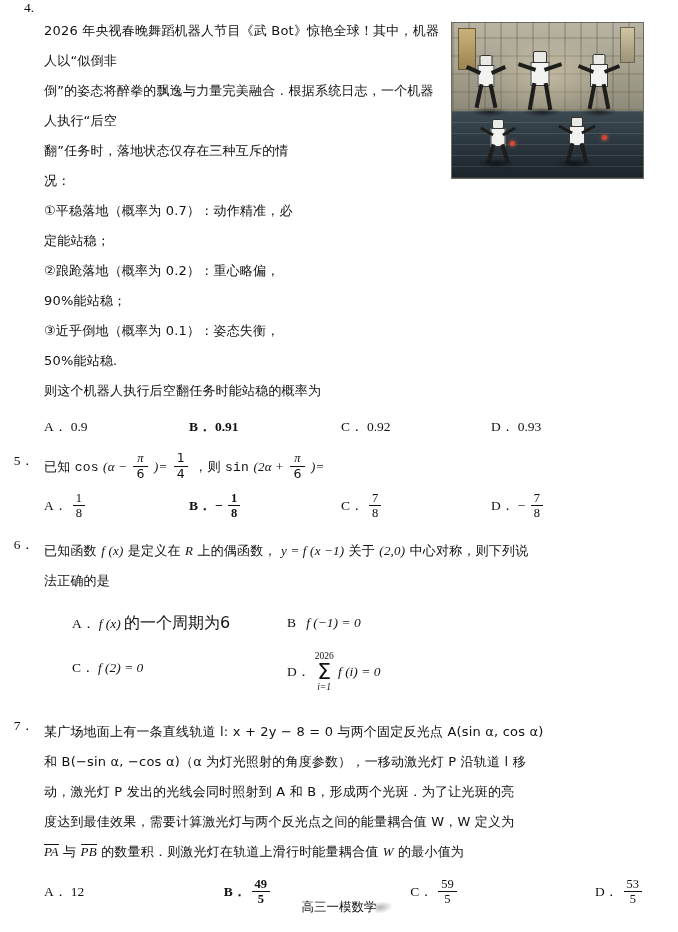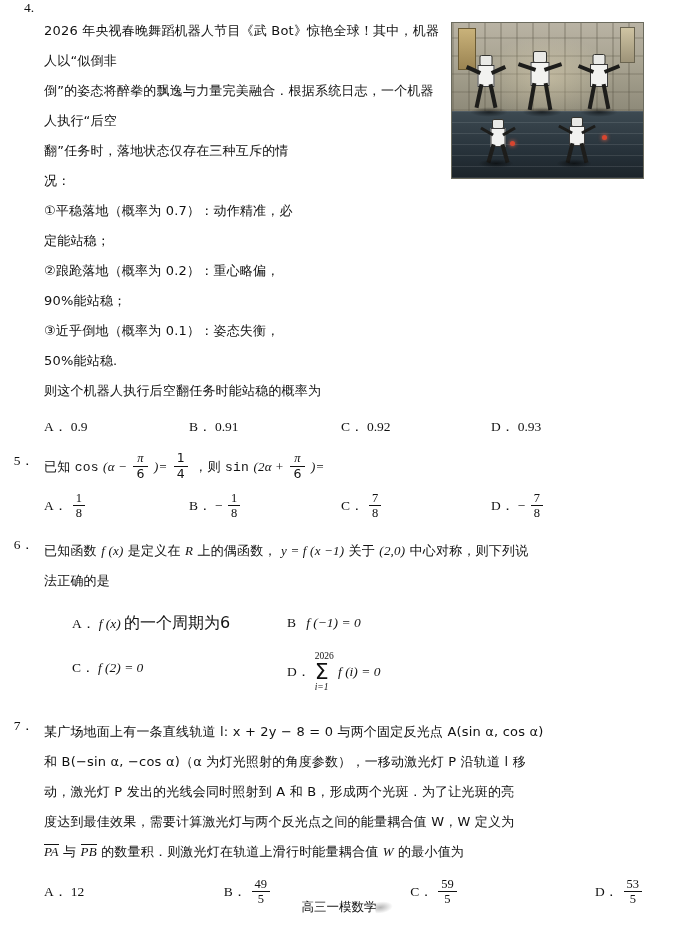--- a/index.html
+++ b/index.html
@@ -34,7 +34,7 @@
   .opt { font-size:13.5px; line-height:30px; }
   .opt .lab { font-family:"Liberation Serif", serif; }
   .optsA .opt:nth-child(1) { width:145px; }
-  .optsA .opt:nth-child(2) { width:152px; }
+  .optsA .opt:nth-child(2) { width:152px;font-weight:bold; }
   .optsA .opt:nth-child(3) { width:150px; }
 
   .math { font-family:"Liberation Serif", serif; font-style:italic; }

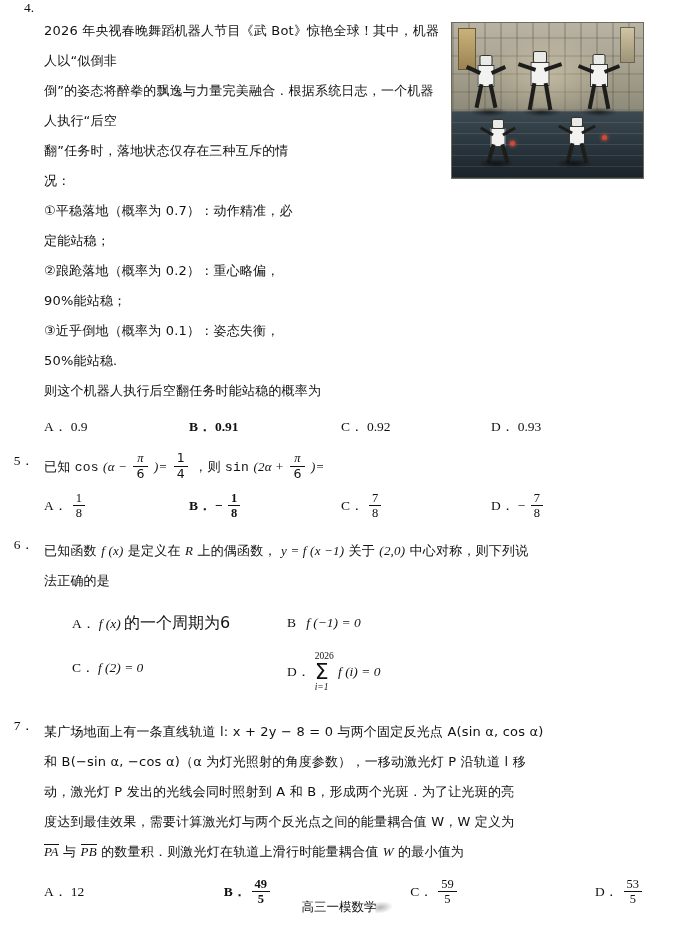--- a/index.html
+++ b/index.html
@@ -58,7 +58,7 @@
   .sum {
     display:inline-block;
     vertical-align:middle;
-    text-align:left;
+    text-align:center;
     line-height:1;
     font-size:11px;
     position:relative;

